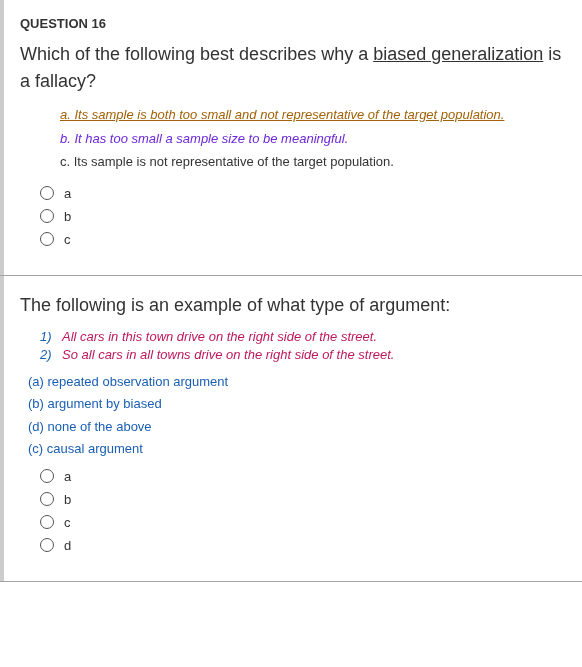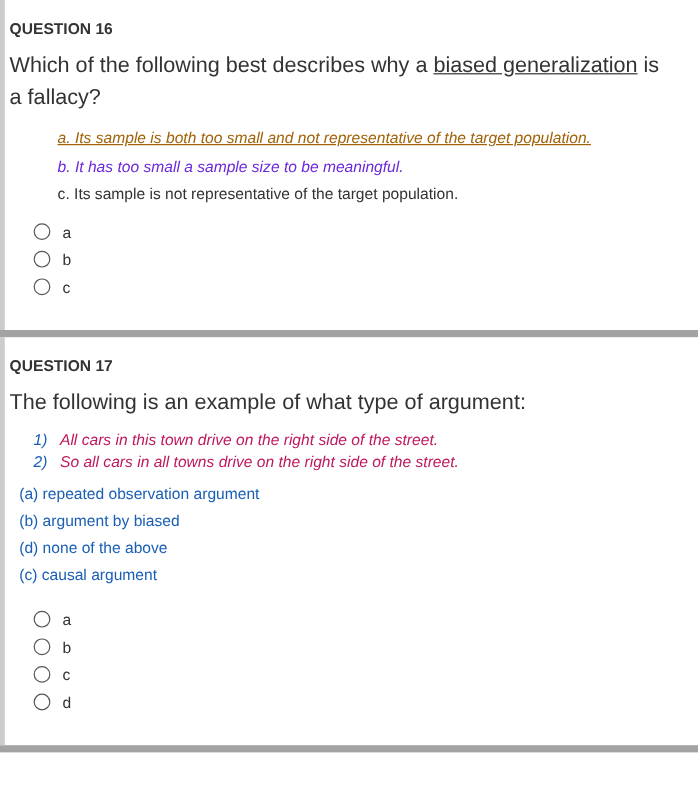--- a/index.html
+++ b/index.html
@@ -18,8 +18,8 @@
     }
 
     .question-block {
-      padding: 16px 20px 20px 8px;
-      border-bottom: 6px solid #a3a3a3;
+      padding: 16px 20px 20px 20px;
+      border-bottom: 1px solid #a3a3a3;
       position: relative;
     }
 

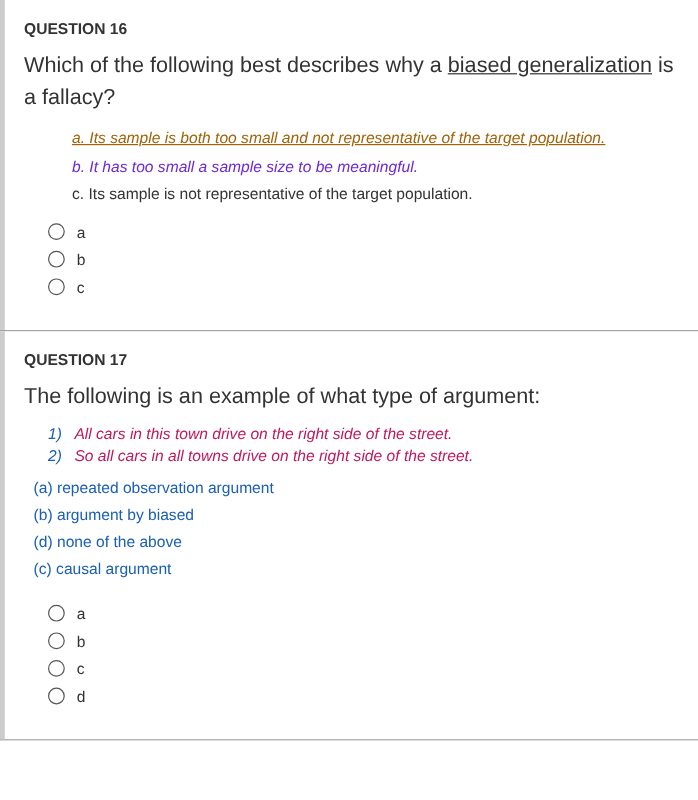--- a/index.html
+++ b/index.html
@@ -177,7 +177,6 @@
 </div>
 
 <div class="question-block">
-  <div class="question-title">QUESTION 17</div>
 
   <div class="question-text">The following is an example of what type of argument:</div>
 

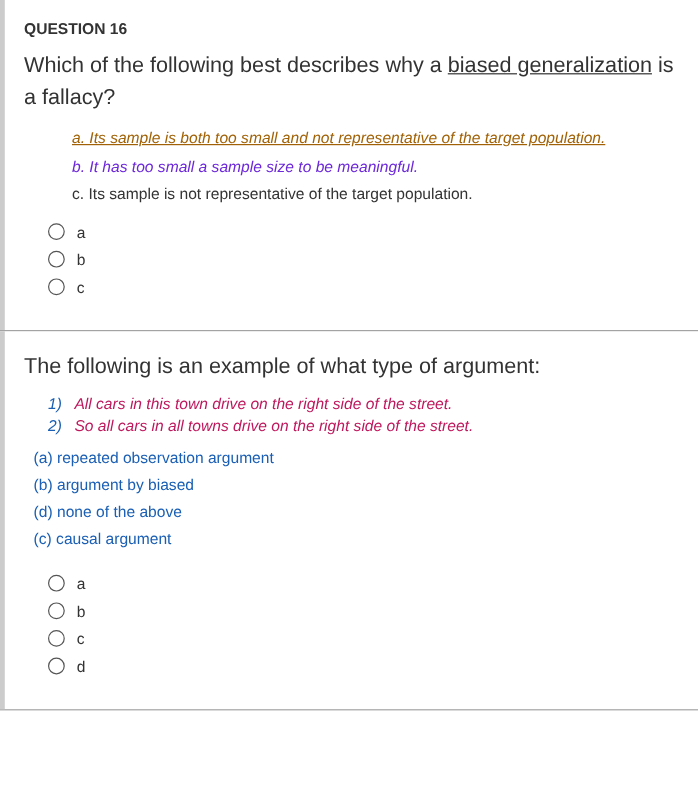--- a/index.html
+++ b/index.html
@@ -113,7 +113,7 @@
 
     .lettered-options {
       margin-left: 8px;
-      margin-bottom: 20px;
+      margin-bottom: 10px;
     }
 
     .lettered-option {

